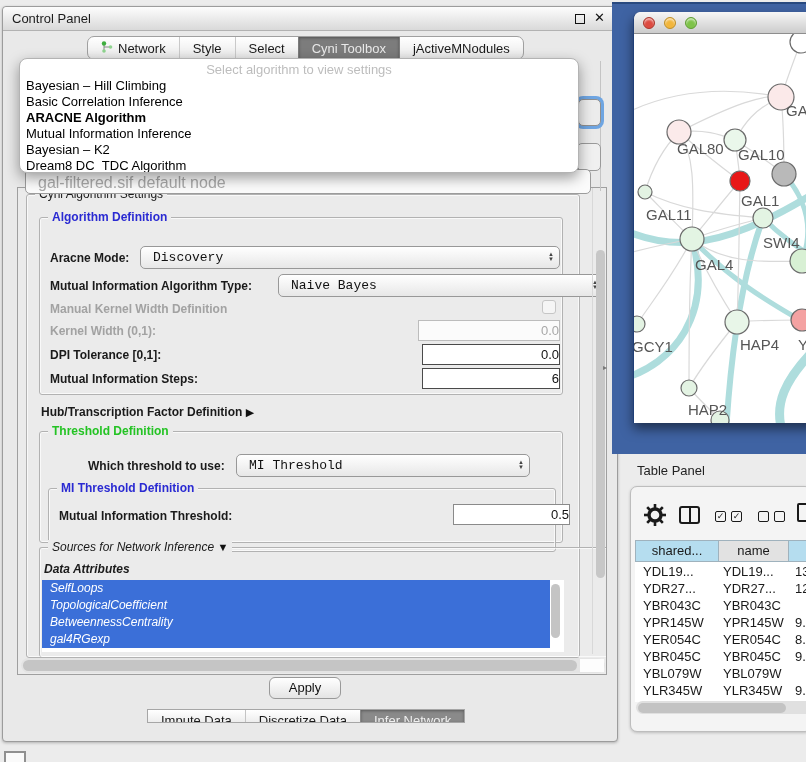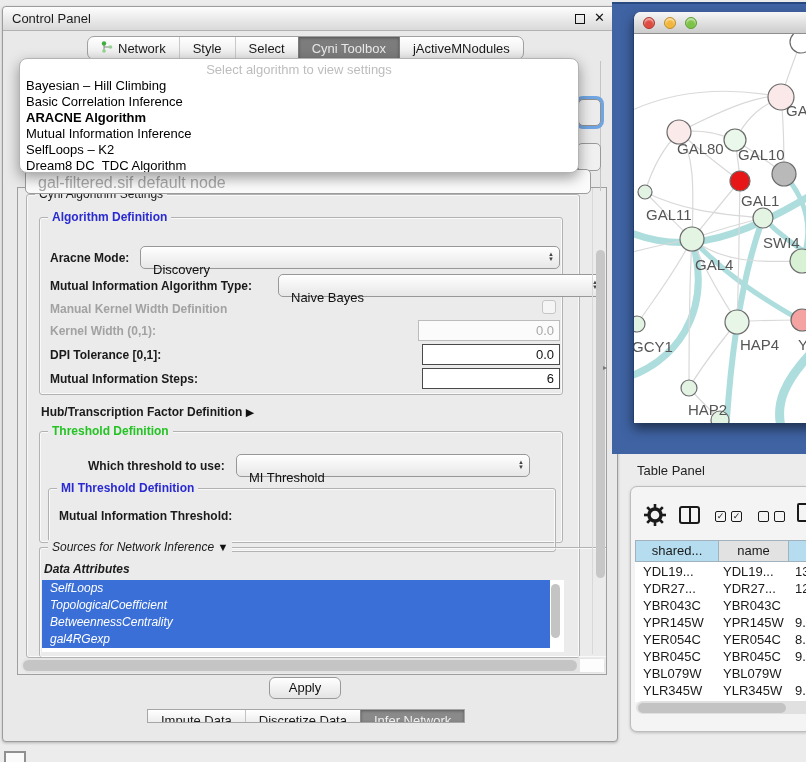--- a/index.html
+++ b/index.html
@@ -203,7 +203,7 @@
         <div class="it">Basic Correlation Inference</div>
         <div class="it b">ARACNE Algorithm</div>
         <div class="it">Mutual Information Inference</div>
-        <div class="it">SelfLoops – K2</div>
+        <div class="it">Bayesian – K2</div>
         <div class="it">Dream8 DC_TDC Algorithm</div>
       </div>
   </div>

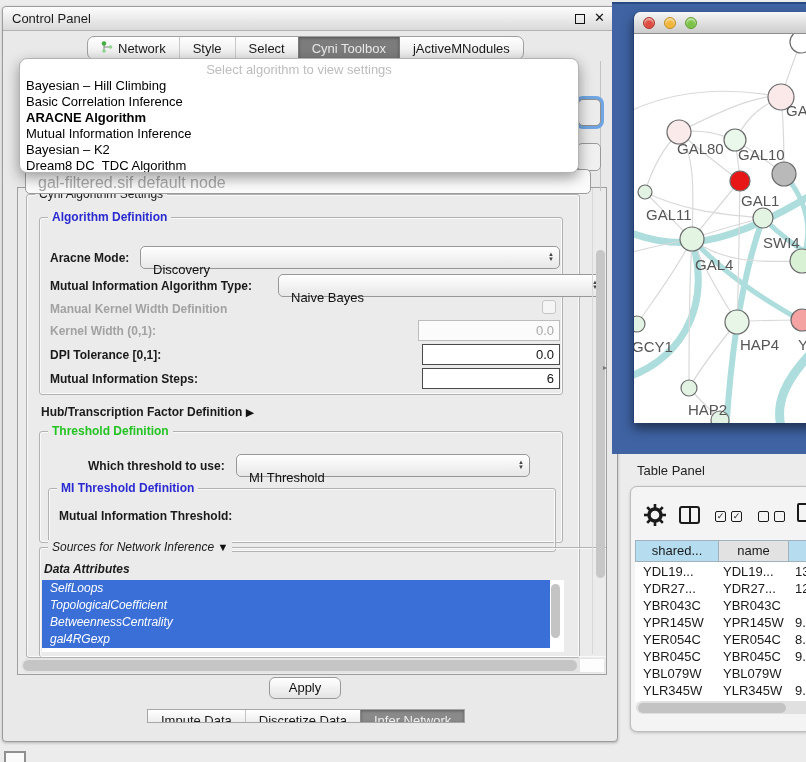--- a/index.html
+++ b/index.html
@@ -64,7 +64,7 @@
   .flabel.dis { color:#a2a2a2; }
   .combo { position:absolute; height:23px; background:linear-gradient(#ffffff,#e7e7e7);
         border:1px solid #989898; border-radius:5px; font-size:13px; color:#111; }
-  .combo .cv { position:absolute; left:12px; top:15px; }
+  .combo .cv { position:absolute; left:12px; top:3px;font-family:Liberation Mono, monospace; }
   .combo .stp { position:absolute; right:5px; top:1px; display:flex; flex-direction:column;
         font-size:6px; line-height:5px; color:#444; padding-top:4px; }
   .tfield { position:absolute; height:21px; font-size:13px; text-align:right; padding-right:5px;

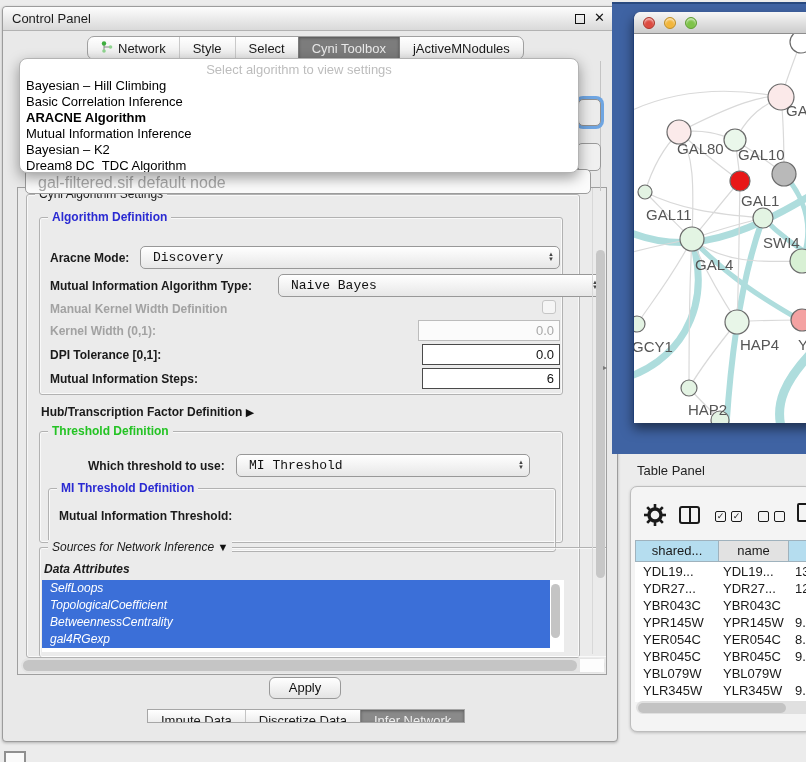--- a/index.html
+++ b/index.html
@@ -67,7 +67,7 @@
   .combo .cv { position:absolute; left:12px; top:3px;font-family:Liberation Mono, monospace; }
   .combo .stp { position:absolute; right:5px; top:1px; display:flex; flex-direction:column;
         font-size:6px; line-height:5px; color:#444; padding-top:4px; }
-  .tfield { position:absolute; height:21px; font-size:13px; text-align:right; padding-right:5px;
+  .tfield { position:absolute; height:21px; font-size:13px; text-align:right; 
         background:#fff; border:1px solid #4a4a4a; color:#111;
         font-family:"Liberation Sans",sans-serif; }
   .tfield.dis { background:#fbfbfb; border:1px solid #bcbcbc; color:#a8a8a8; }

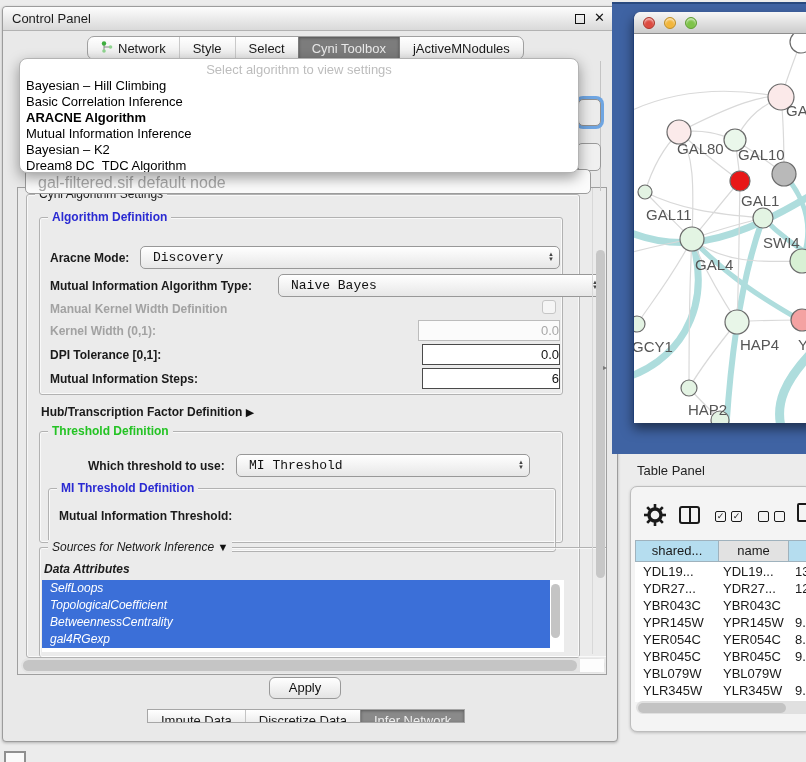--- a/index.html
+++ b/index.html
@@ -258,6 +258,7 @@
         <div class="gbox" style="left:8px;top:56px;width:508px;height:64px;">
           <span class="glabel blue">MI Threshold Definition</span>
           <span class="flabel" style="left:10px;top:20px;">Mutual Information Threshold:</span>
+          <input class="tfield" style="left: 404px; top: 15px; width: 117px; border-color: rgb(138, 138, 138);" value="0.5">
         </div>
       </div>
 

